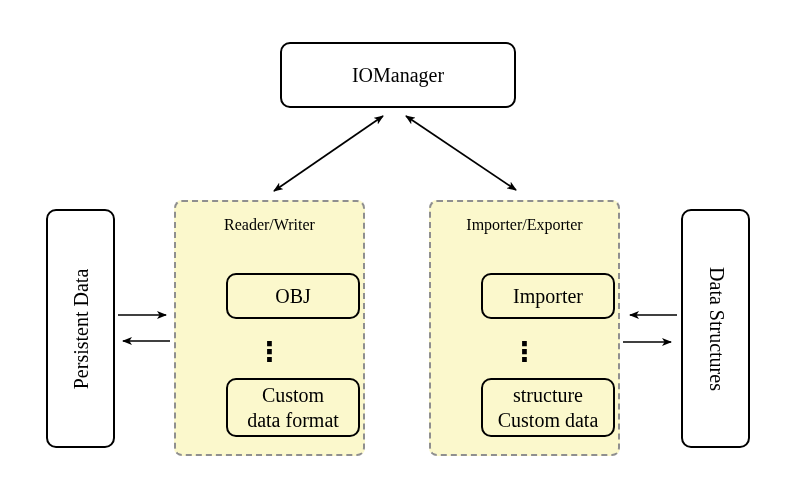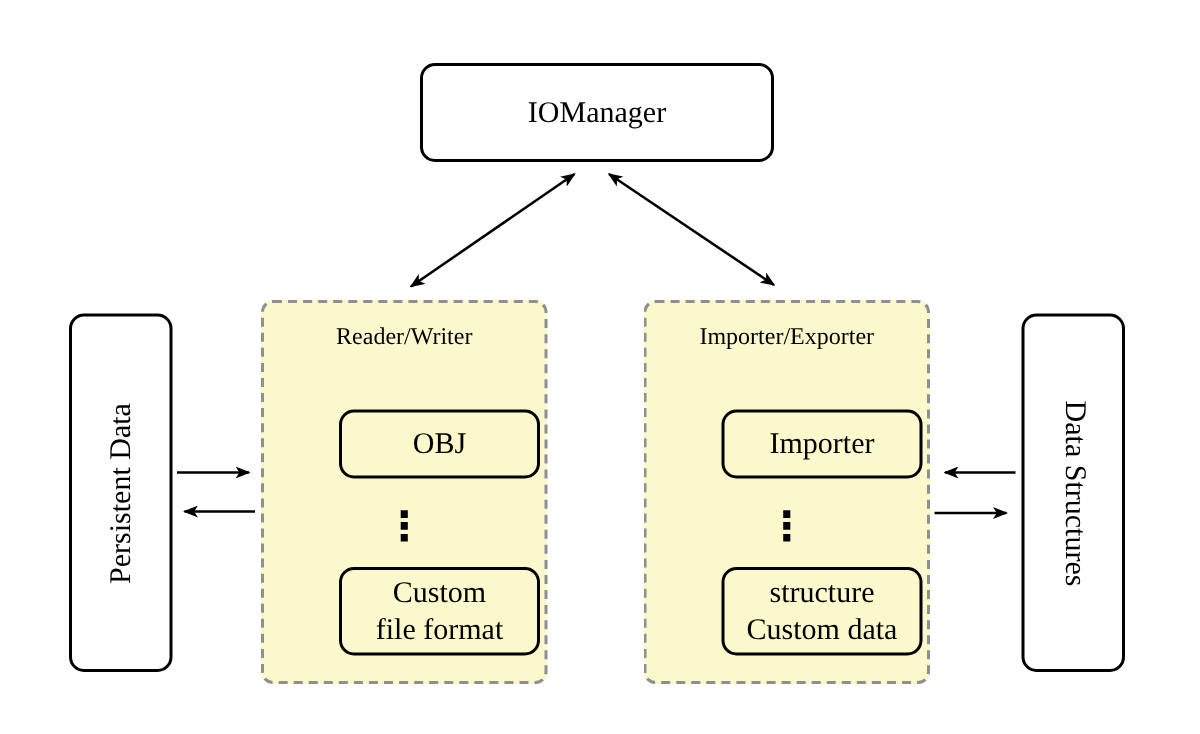--- a/index.html
+++ b/index.html
@@ -145,7 +145,7 @@
     <div class="dots">⋮</div>
     <div class="inner-node inner-bottom">
       <span>Custom</span>
-      <span>file format</span>
+      <span>data format</span>
     </div>
   </div>
 

